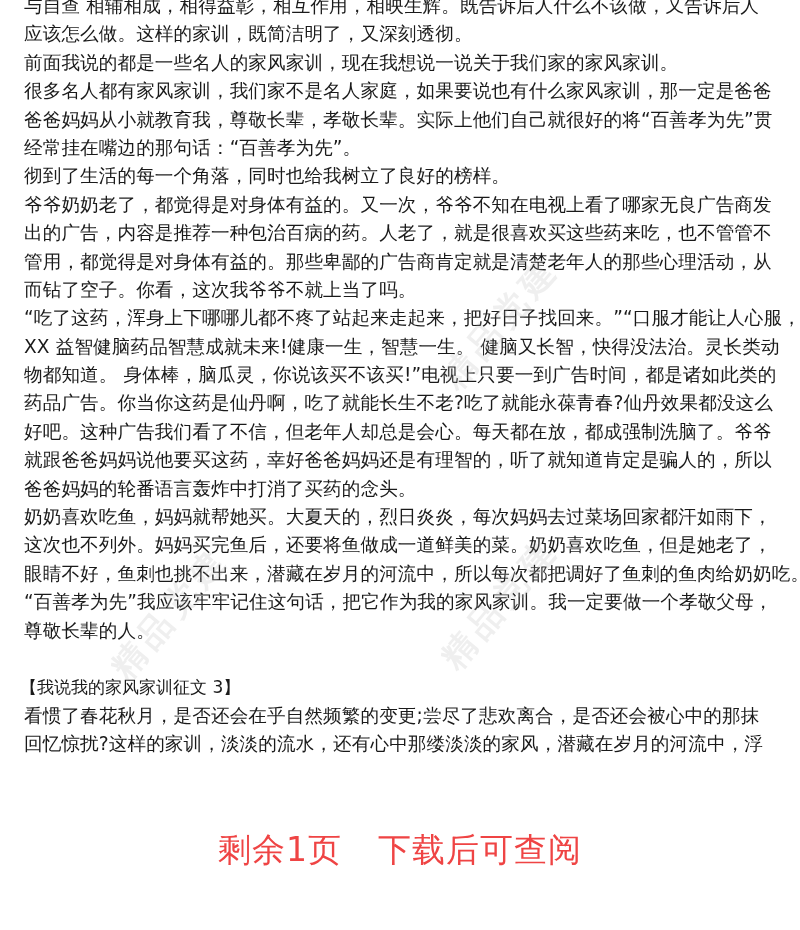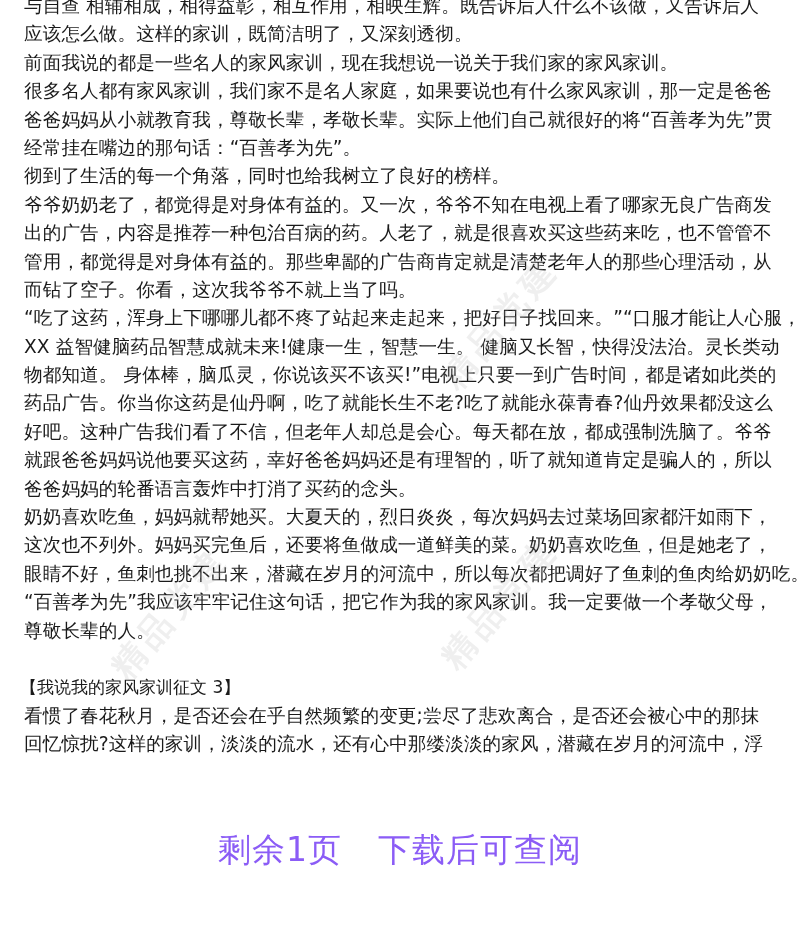--- a/index.html
+++ b/index.html
@@ -55,7 +55,7 @@
       width: 800px;
       text-align: center;
       font-size: 33px;
-      color: #8b5cf6;
+      color: #ef4444;
       letter-spacing: 1px;
     }
     .footer span { display: inline-block; }

